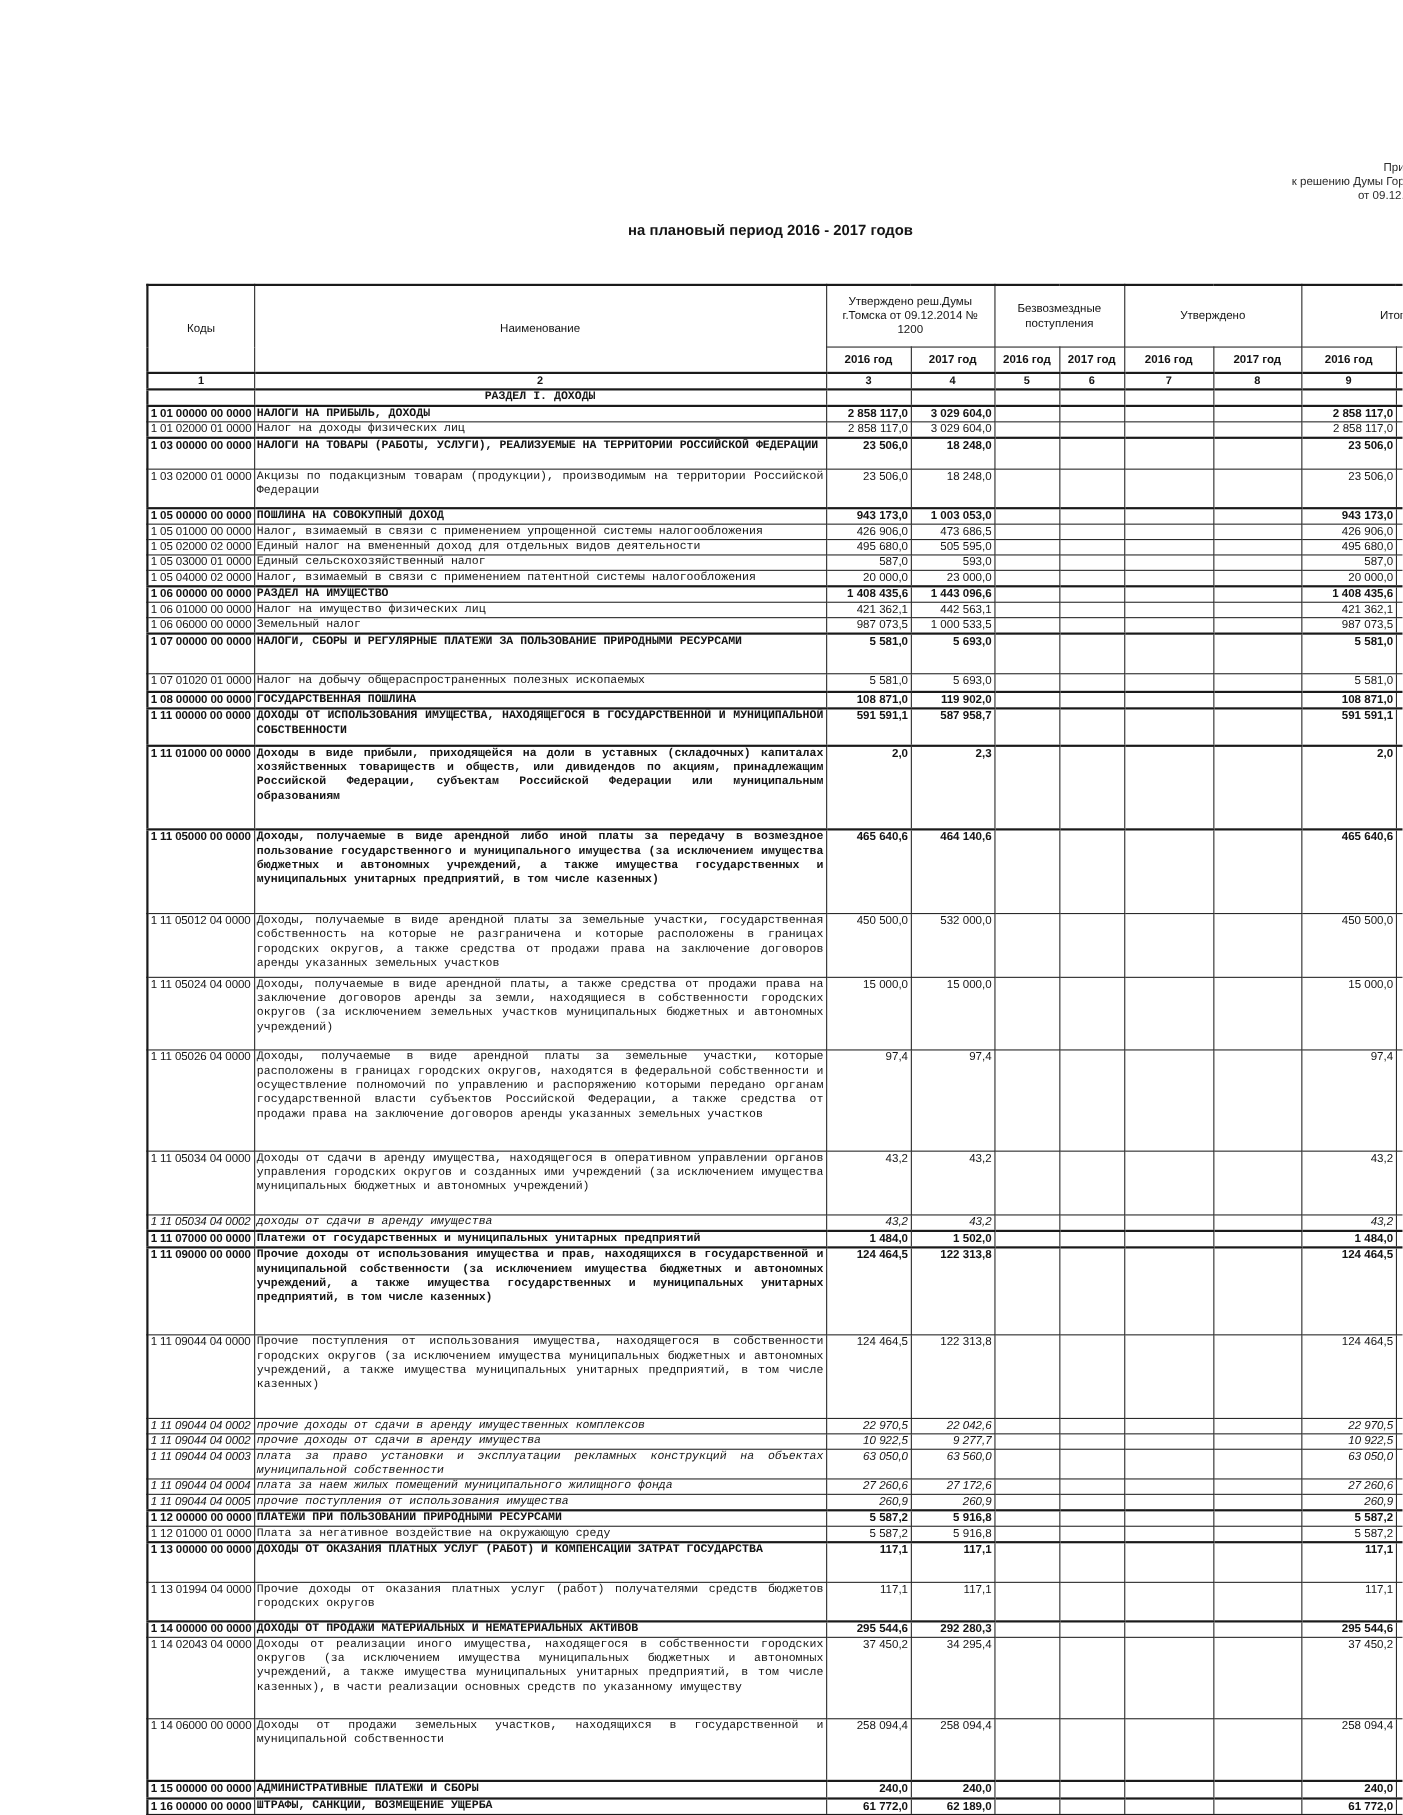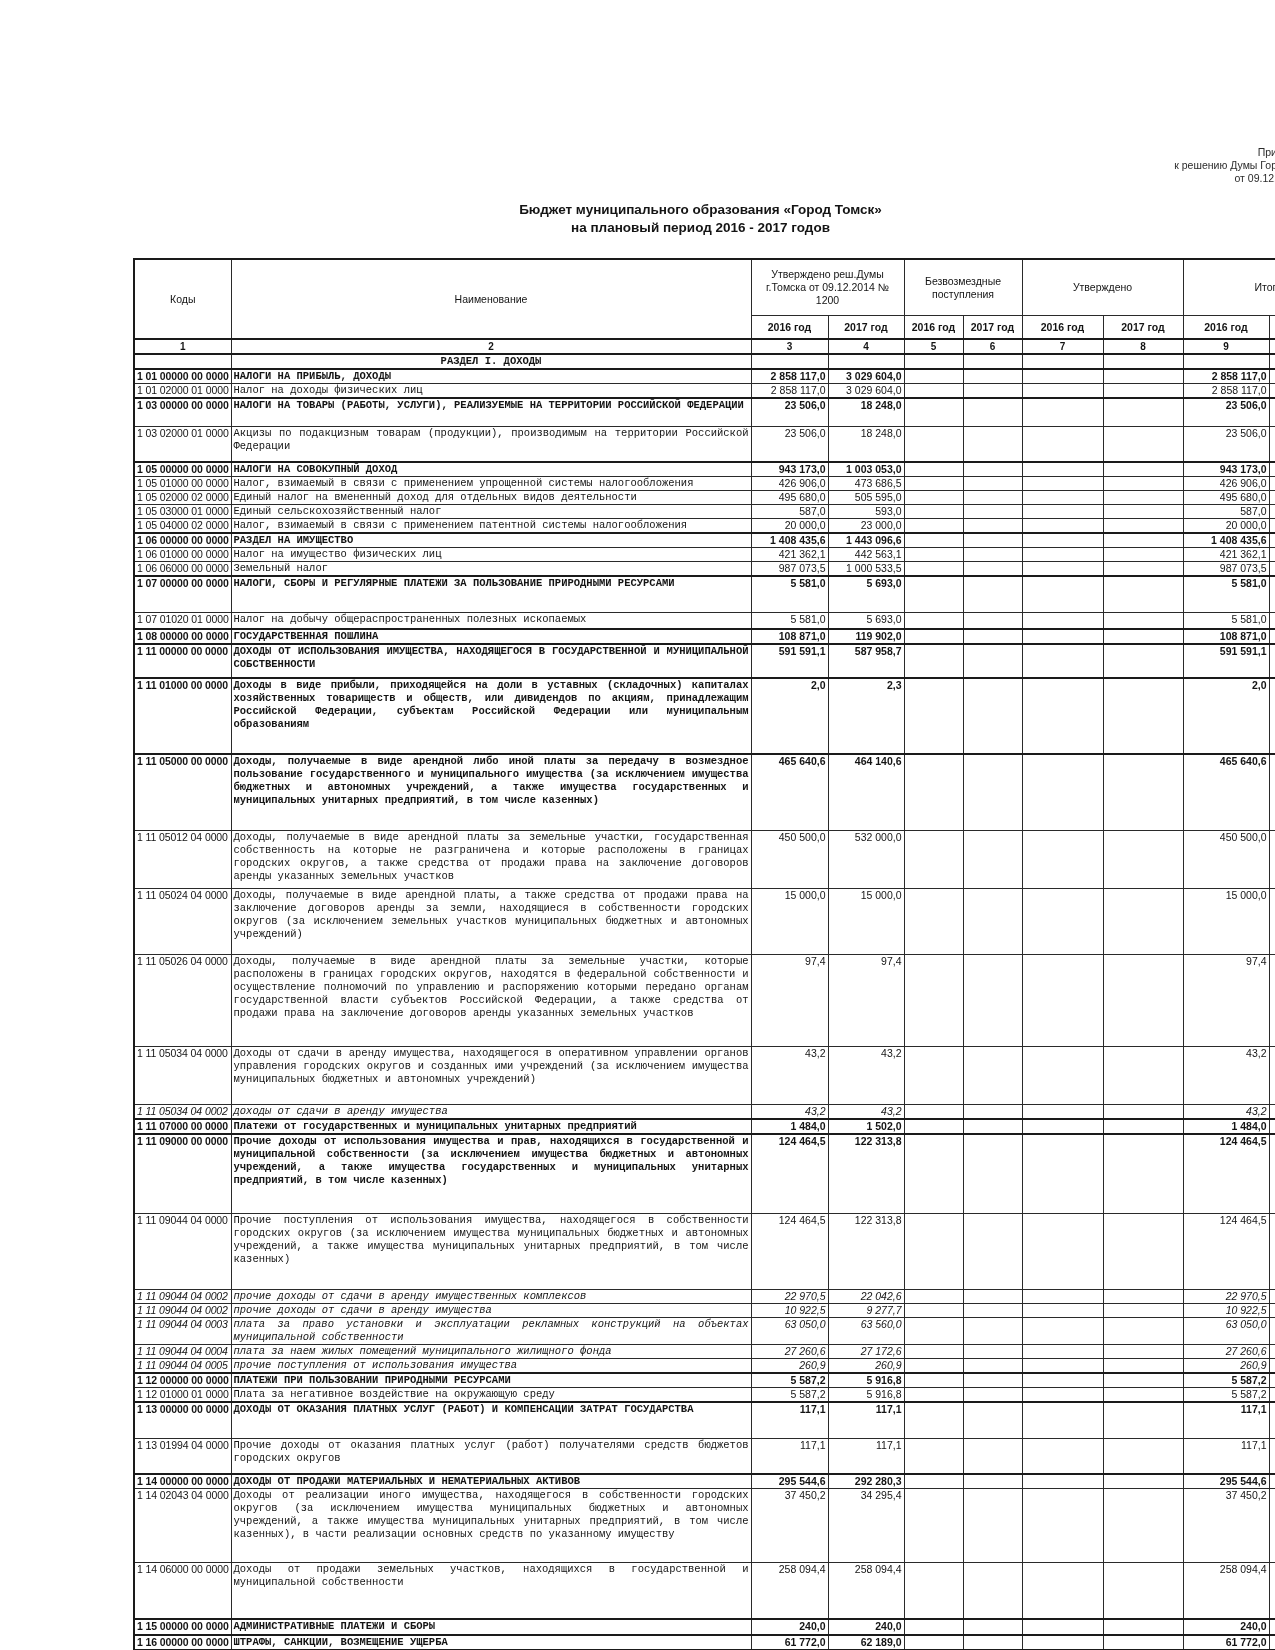--- a/index.html
+++ b/index.html
@@ -73,7 +73,6 @@
   </div>
 
   <div class="doc-title">
-    <div>Бюджет муниципального образования «Город Томск»</div>
     <div>на плановый период 2016  -  2017 годов</div>
   </div>
 

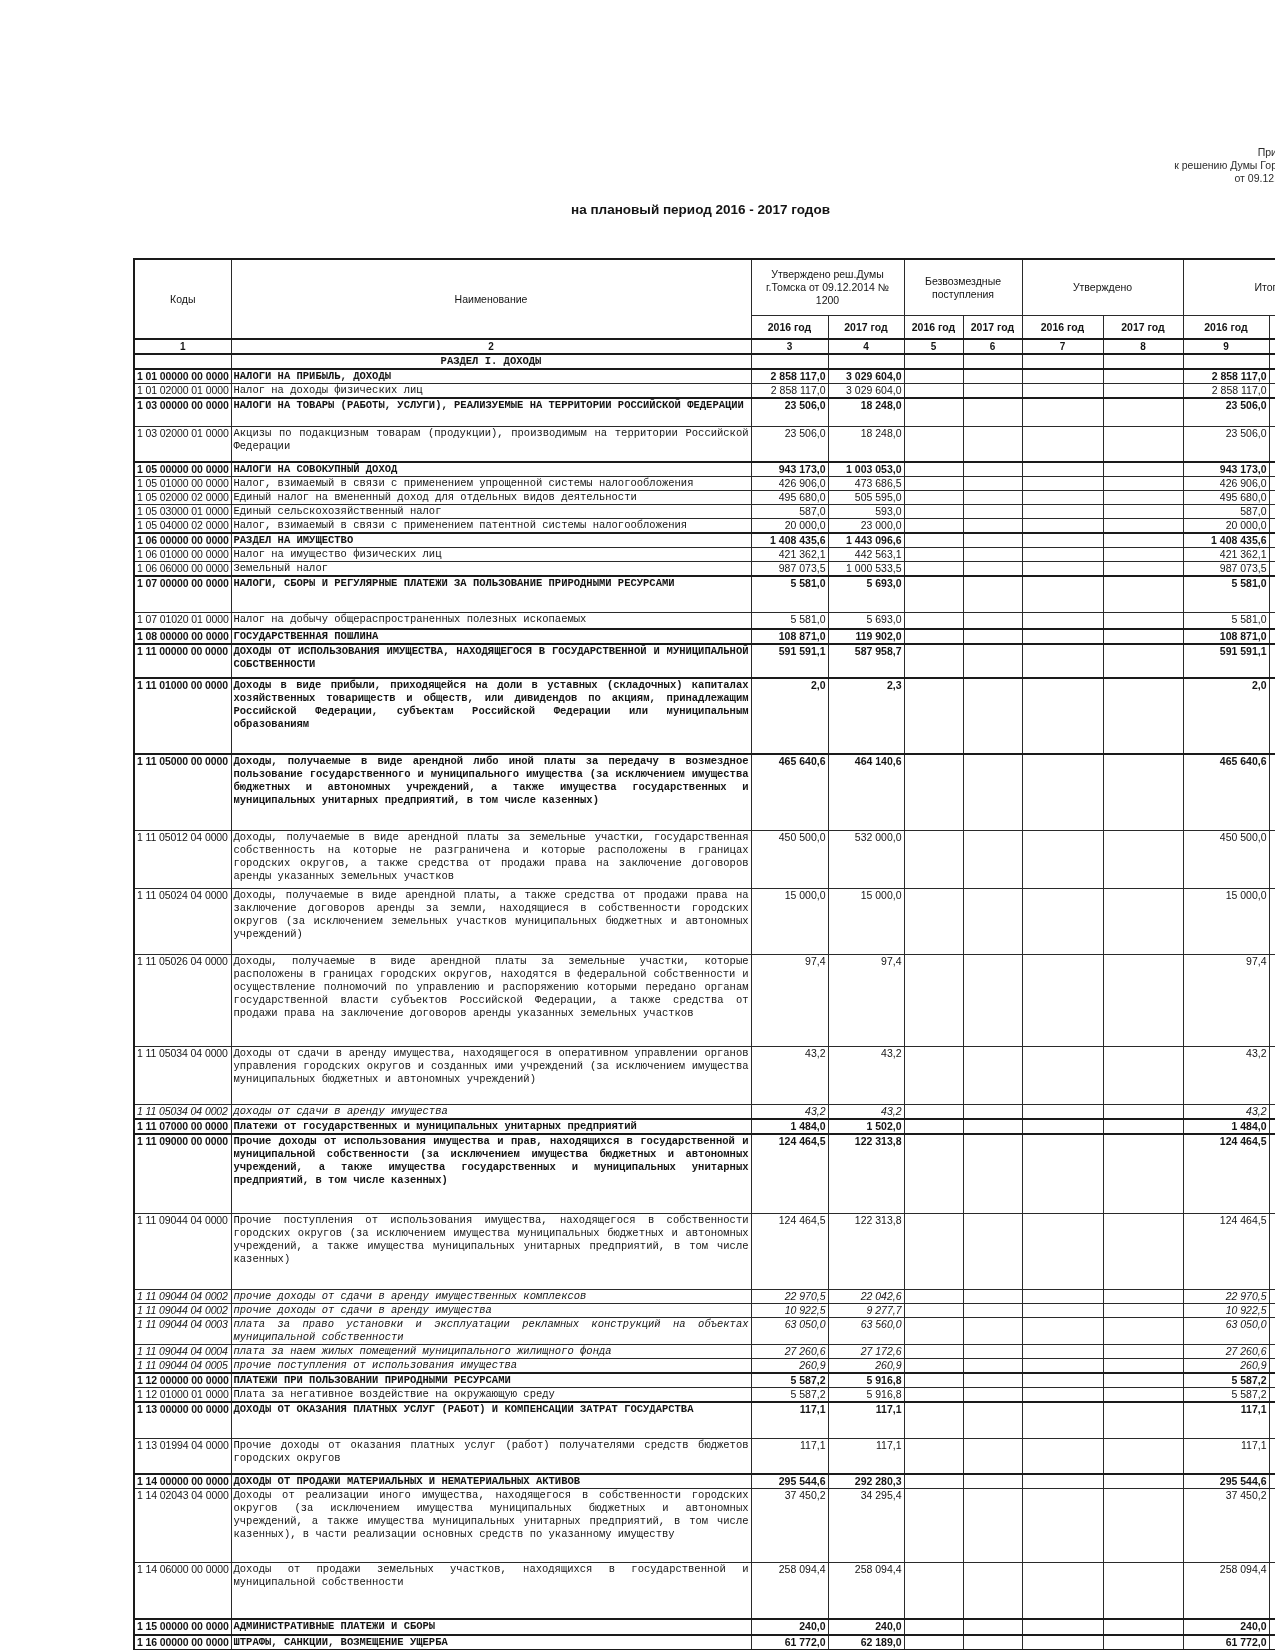--- a/index.html
+++ b/index.html
@@ -184,7 +184,7 @@
         </tr>
         <tr class="bold" style="height: 13px;">
           <td class="code">1 05 00000 00 0000 000</td>
-          <td class="name">НАЛОГИ НА СОВОКУПНЫЙ ДОХОД</td>
+          <td class="name">ПОШЛИНА НА СОВОКУПНЫЙ ДОХОД</td>
           <td class="val">943 173,0</td>
           <td class="val">1 003 053,0</td>
           <td class="val"></td>

